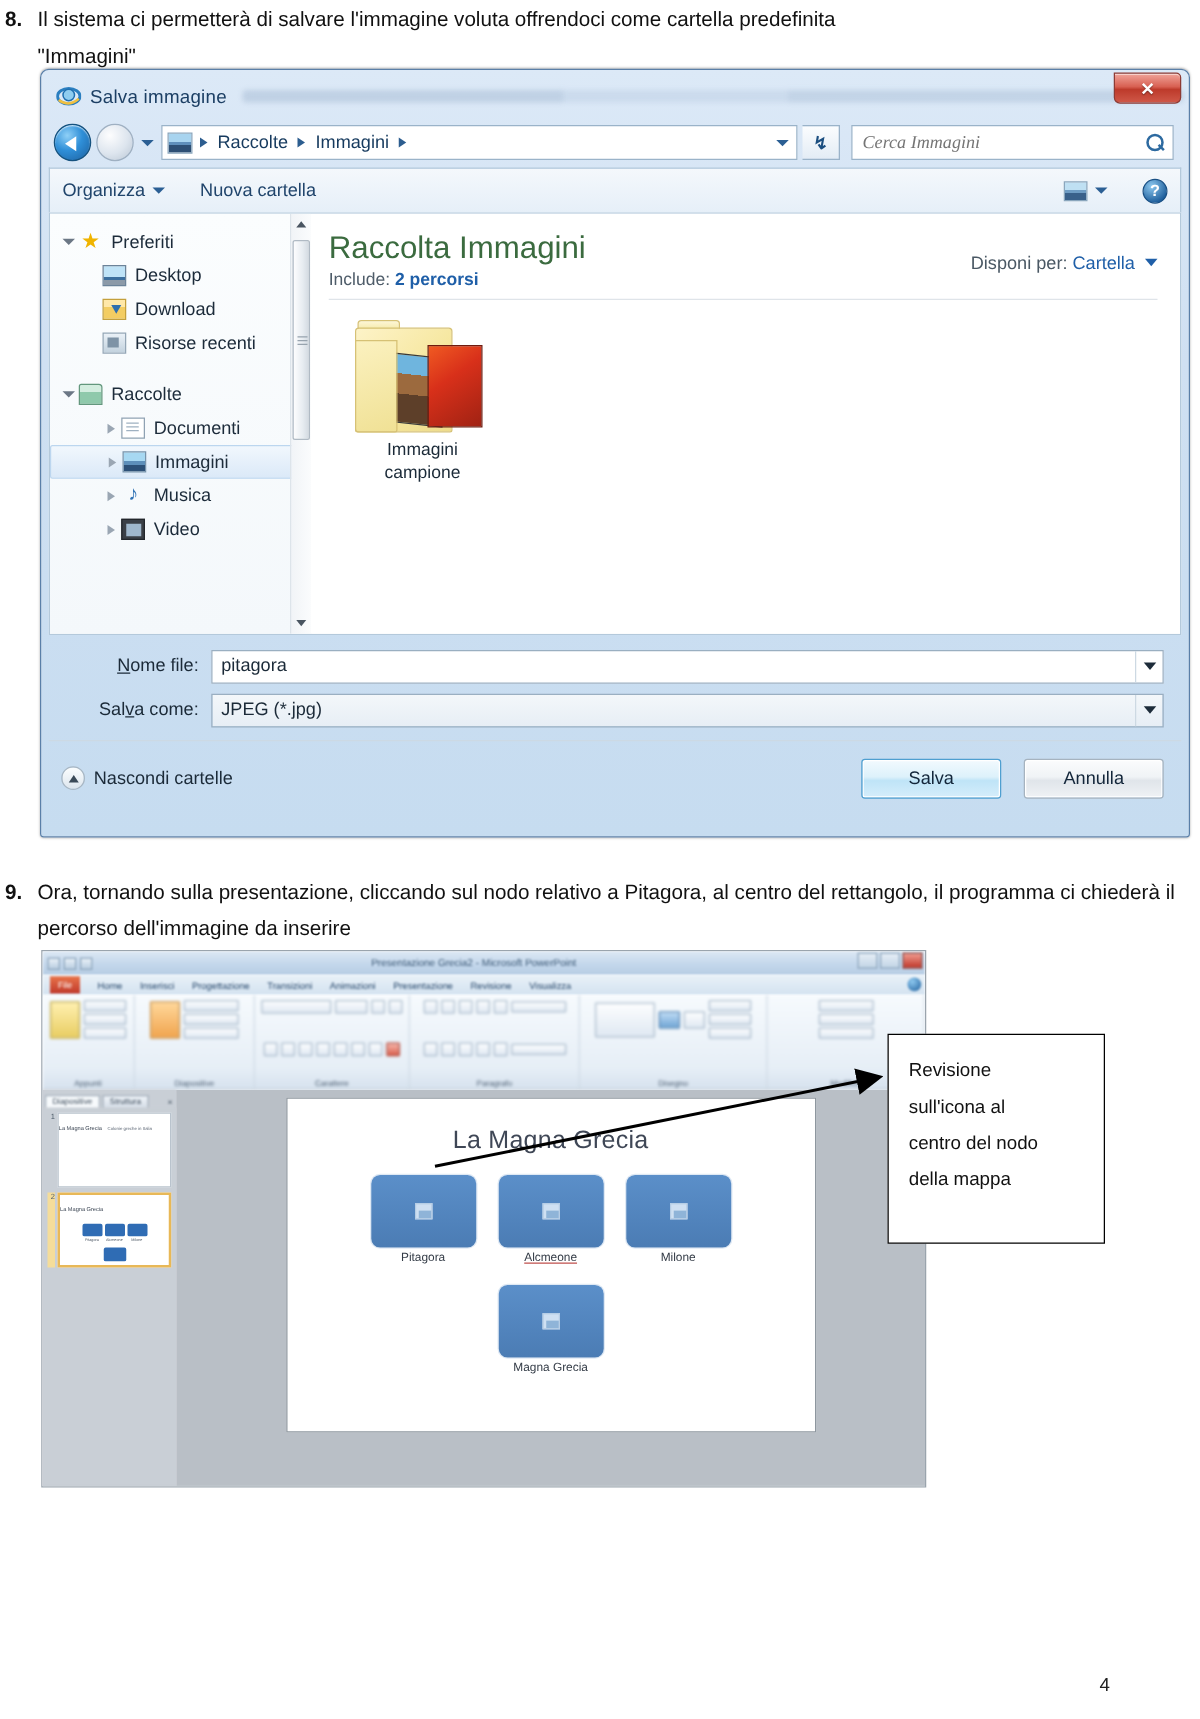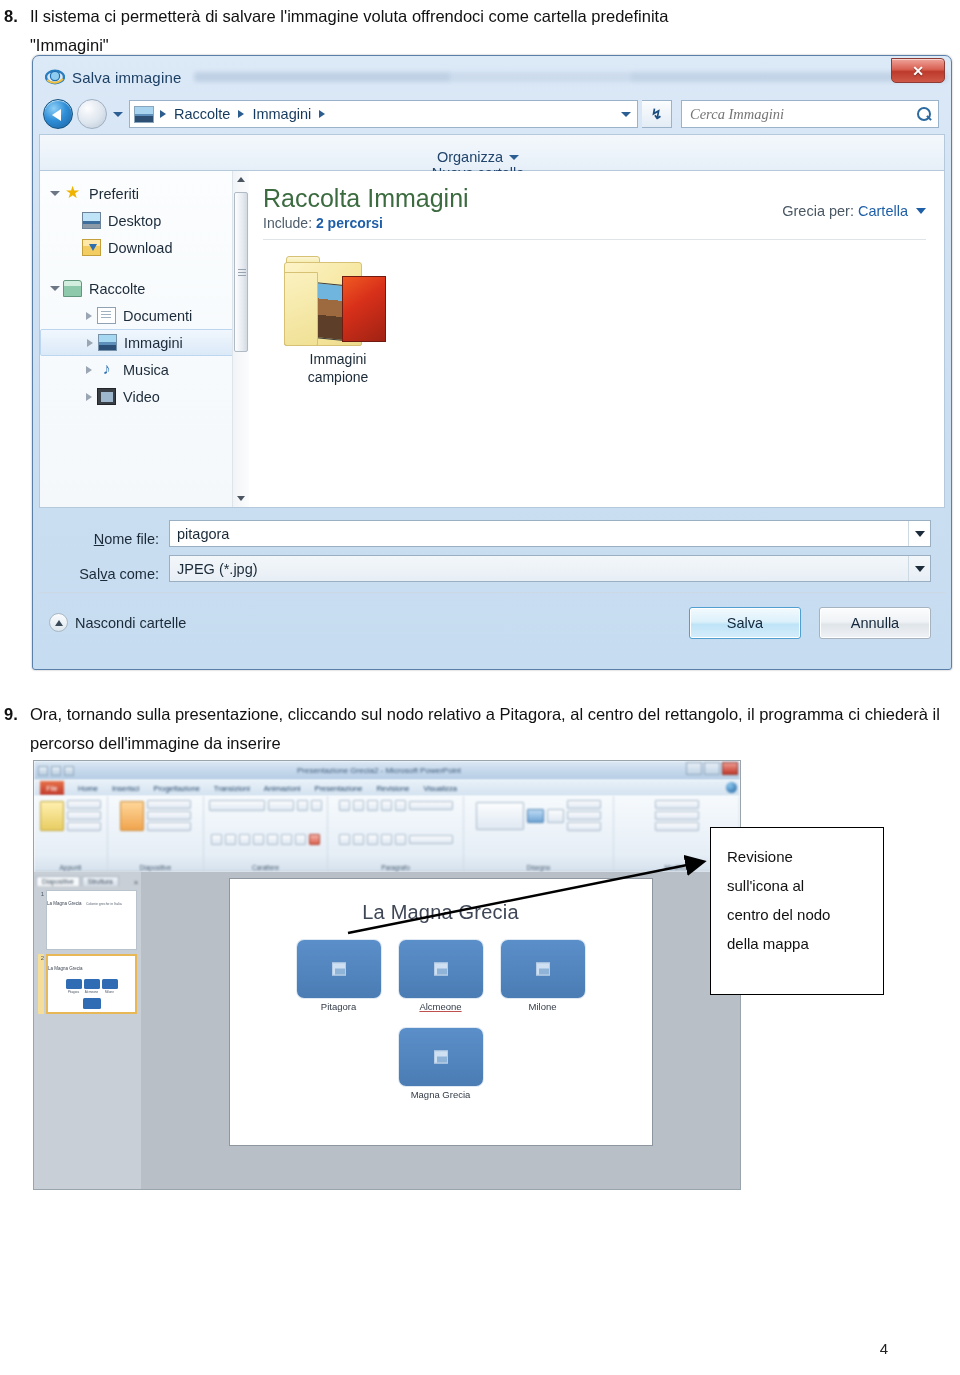--- a/index.html
+++ b/index.html
@@ -192,8 +192,7 @@
     border:1px solid #b4c9db;
     border-bottom:none;
     display:flex; align-items:center;
-    padding:14px 10px;
-    flex-direction:column;
+    padding:0 10px;
   }
   .tb-item {
     font-size:14.5px; color:#21456c;

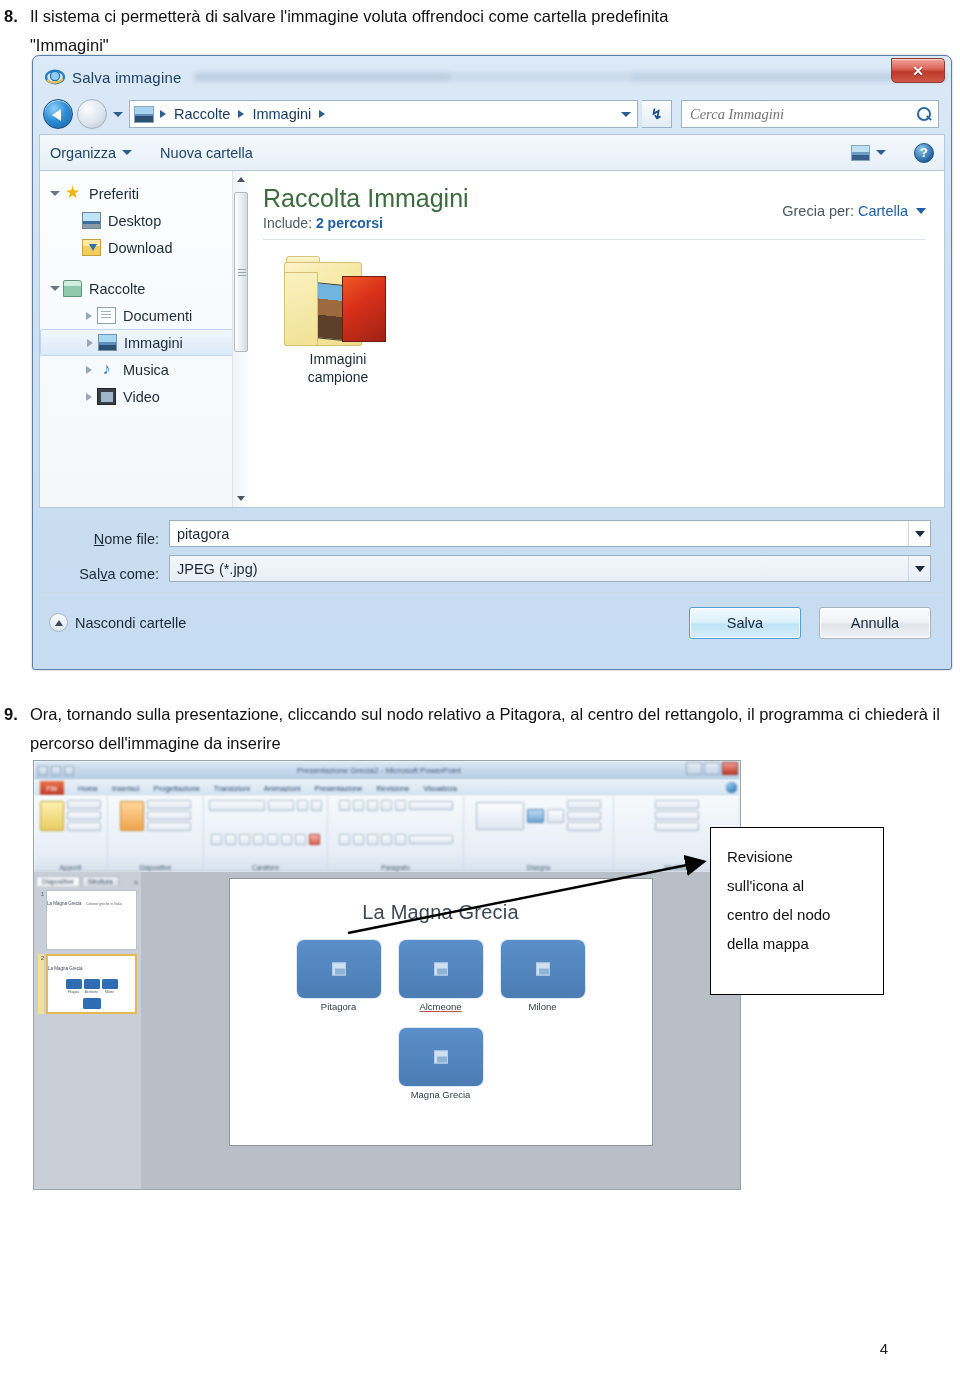--- a/index.html
+++ b/index.html
@@ -831,7 +831,7 @@
             </div>
           </div>
           <div class="arrange">
-            <span>Grecia per:</span>
+            <span>Disponi per:</span>
             <span class="val">Cartella</span>
             <span class="cdn"></span>
           </div>

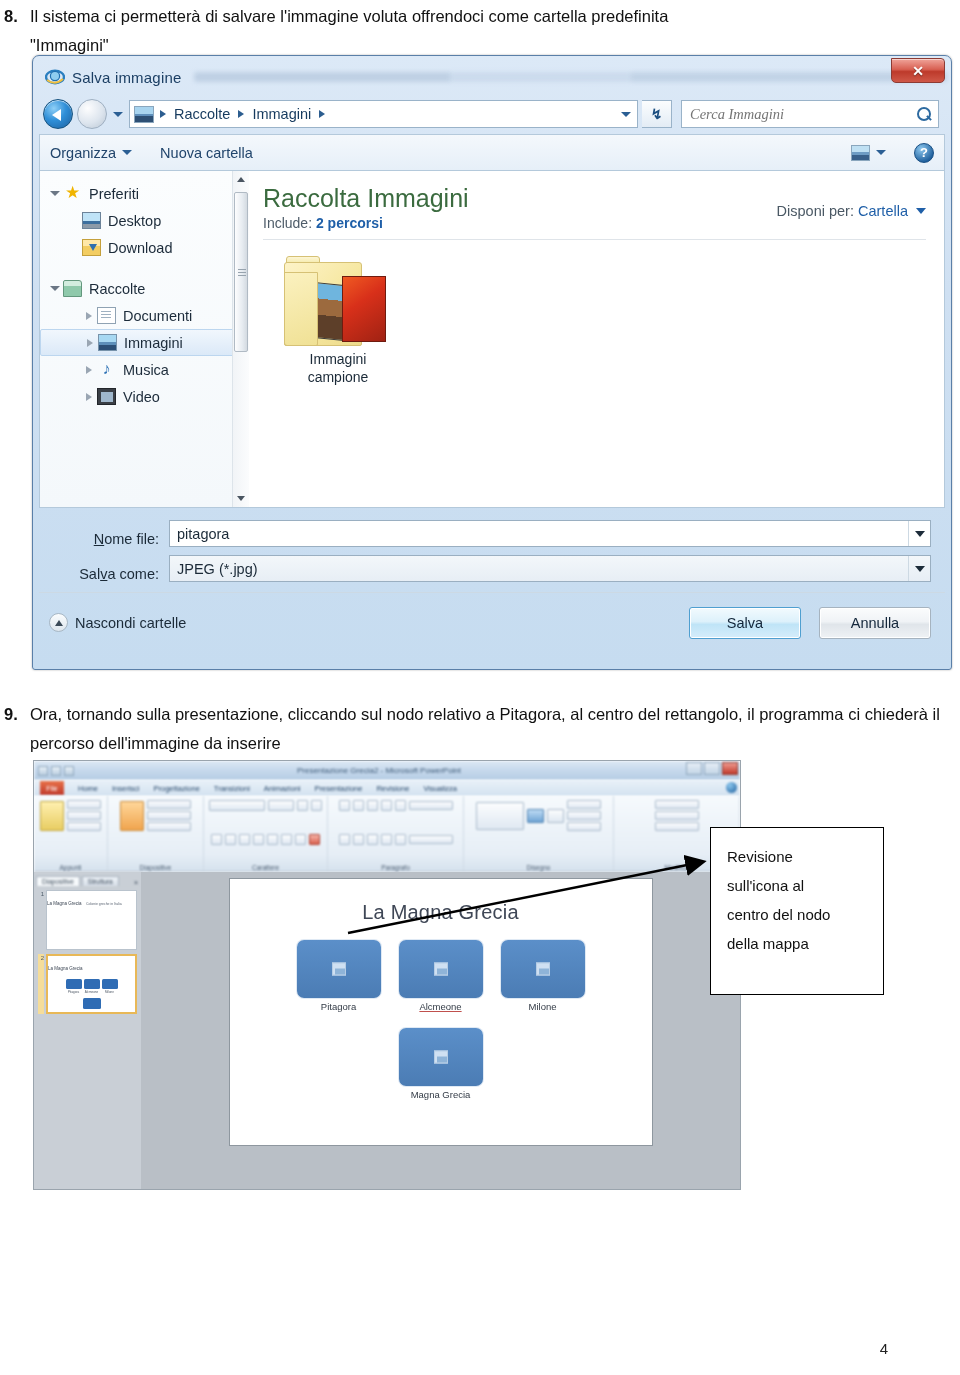--- a/index.html
+++ b/index.html
@@ -775,6 +775,10 @@
         <div class="tree-row indent">
           <span class="ti ti-dl"></span>
           <span>Download</span>
+        </div>
+        <div class="tree-row indent">
+          <span class="ti ti-recent"></span>
+          <span>Risorse recenti</span>
         </div>
 
         <div class="tree-gap"></div>

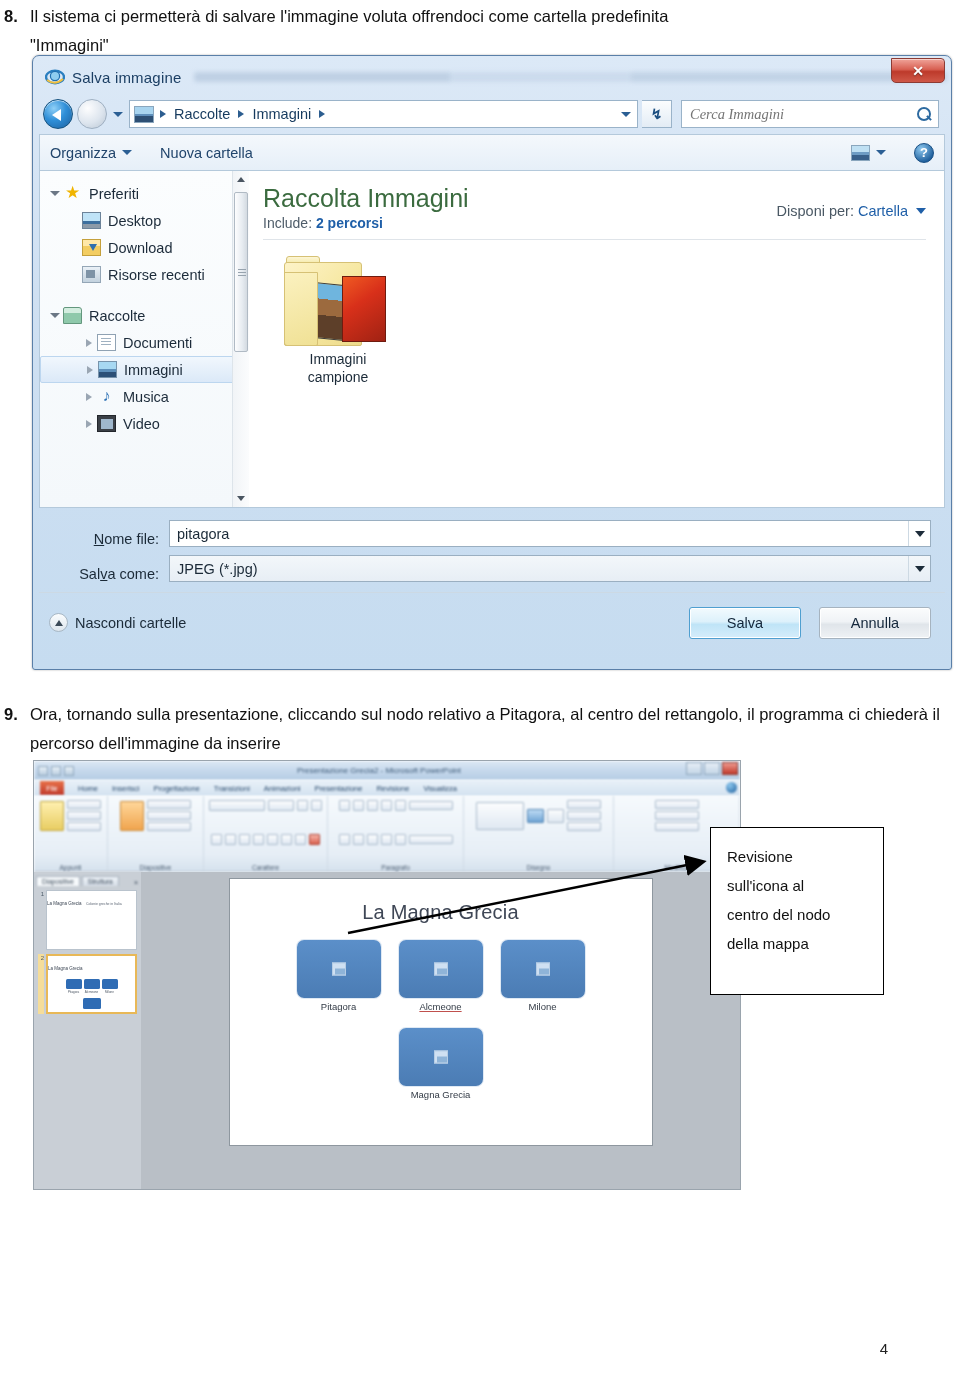--- a/index.html
+++ b/index.html
@@ -408,7 +408,7 @@
     padding:0 14px 0 0;
   }
   .field-row {
-    display:flex; align-items:flex-end;
+    display:flex; align-items:center;
     height:28px; margin-bottom:7px;
   }
   .field-label {

